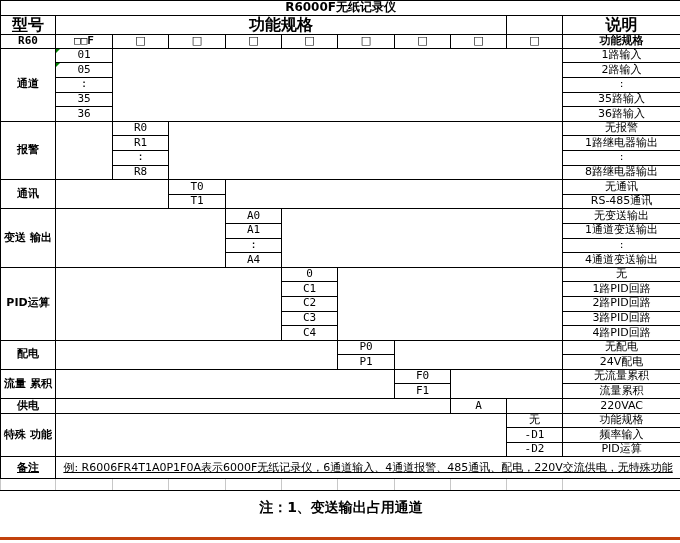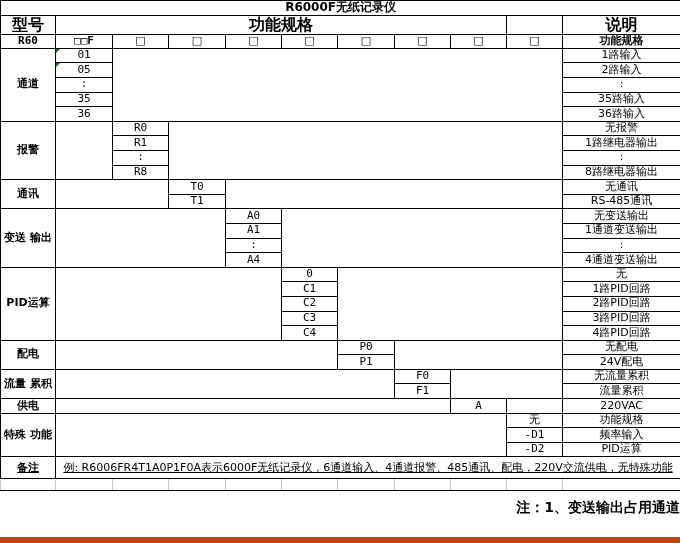--- a/index.html
+++ b/index.html
@@ -21,7 +21,7 @@
   .tri::before{content:"";position:absolute;left:0;top:0;width:0;height:0;
     border-top:4px solid #008000;border-right:4px solid transparent;}
   tr.gridrow td{border:none;border-left:1px solid #c8c8c8;border-right:1px solid #c8c8c8;border-bottom:1px solid #000;height:11px;}
-  .note{height:38px;border-bottom:6px solid #c2410c;font-weight:bold;font-size:14px;padding:8px 0 0 2px;text-align:right;background:#fff;}
+  .note{height:38px;border-bottom:3px solid #c2410c;font-weight:bold;font-size:14px;padding:8px 0 0 2px;text-align:center;background:#fff;}
 </style>
 </head>
 <body>

